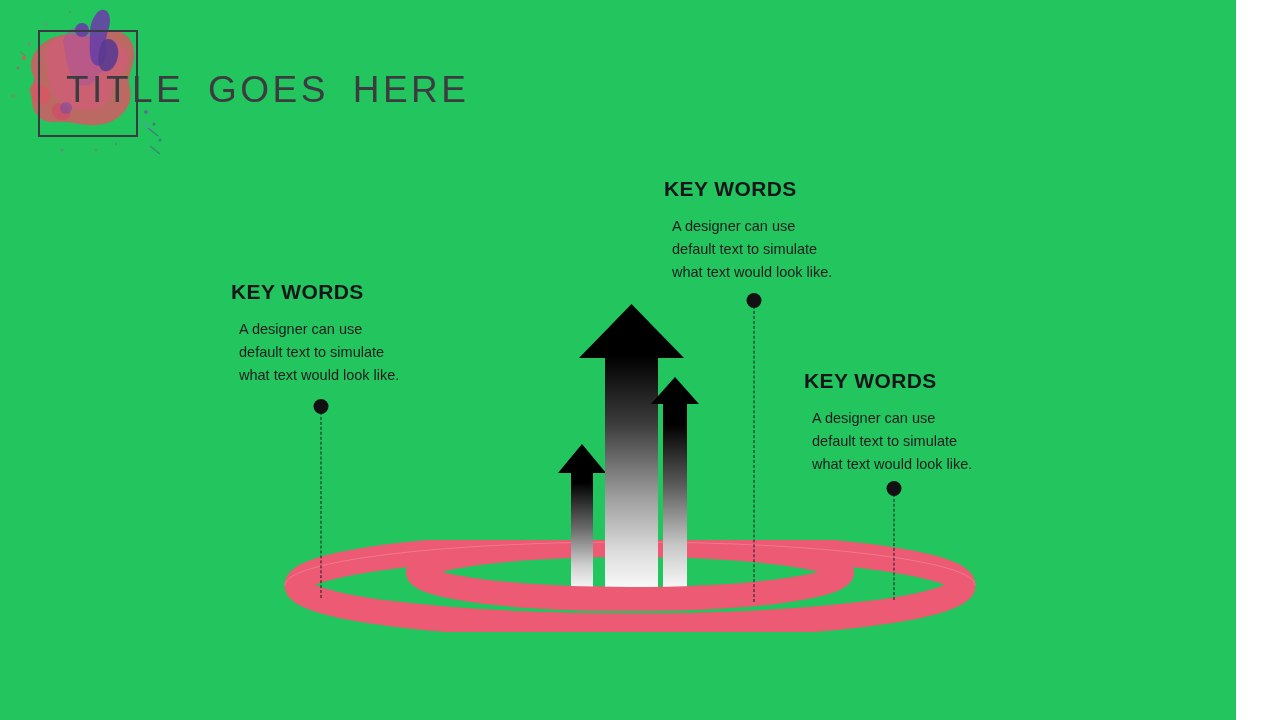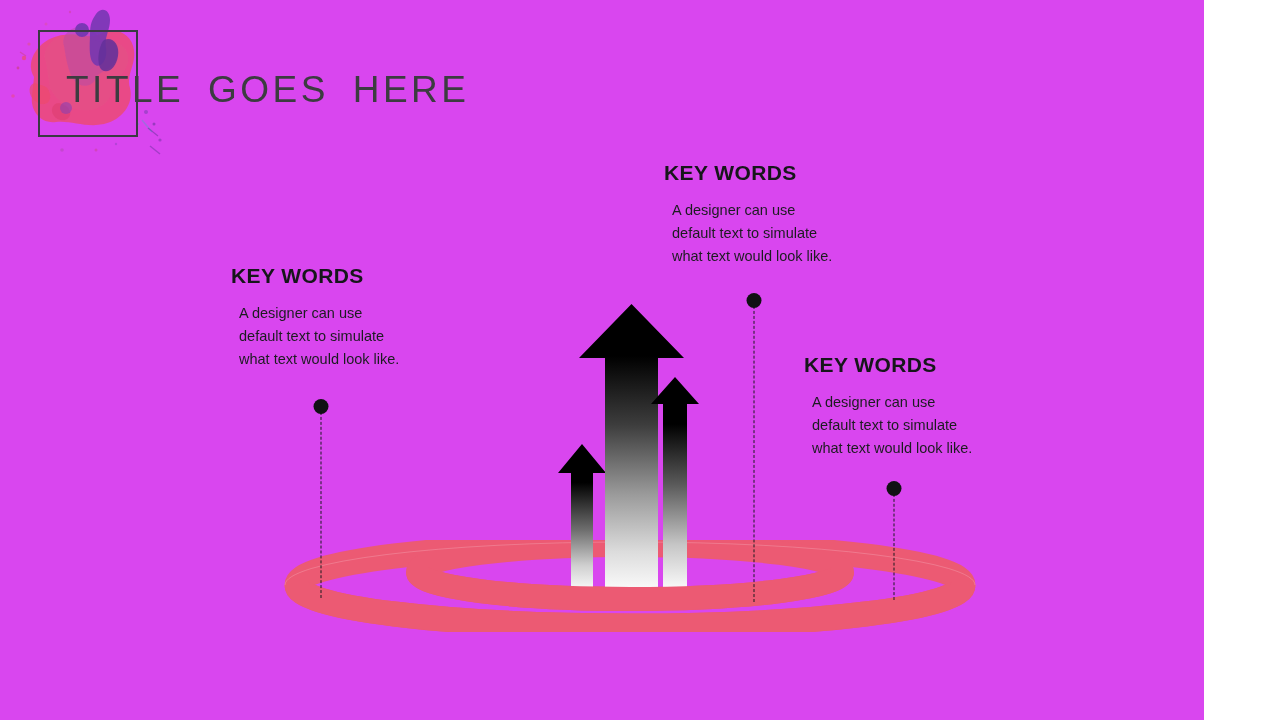--- a/index.html
+++ b/index.html
@@ -15,8 +15,9 @@
     position: relative;
     width: 1204px;
     height: 720px;
-    background: #d946ef;
+    background: #22c55e;
     overflow: hidden;
+    padding-left: 32px;
   }
 
   

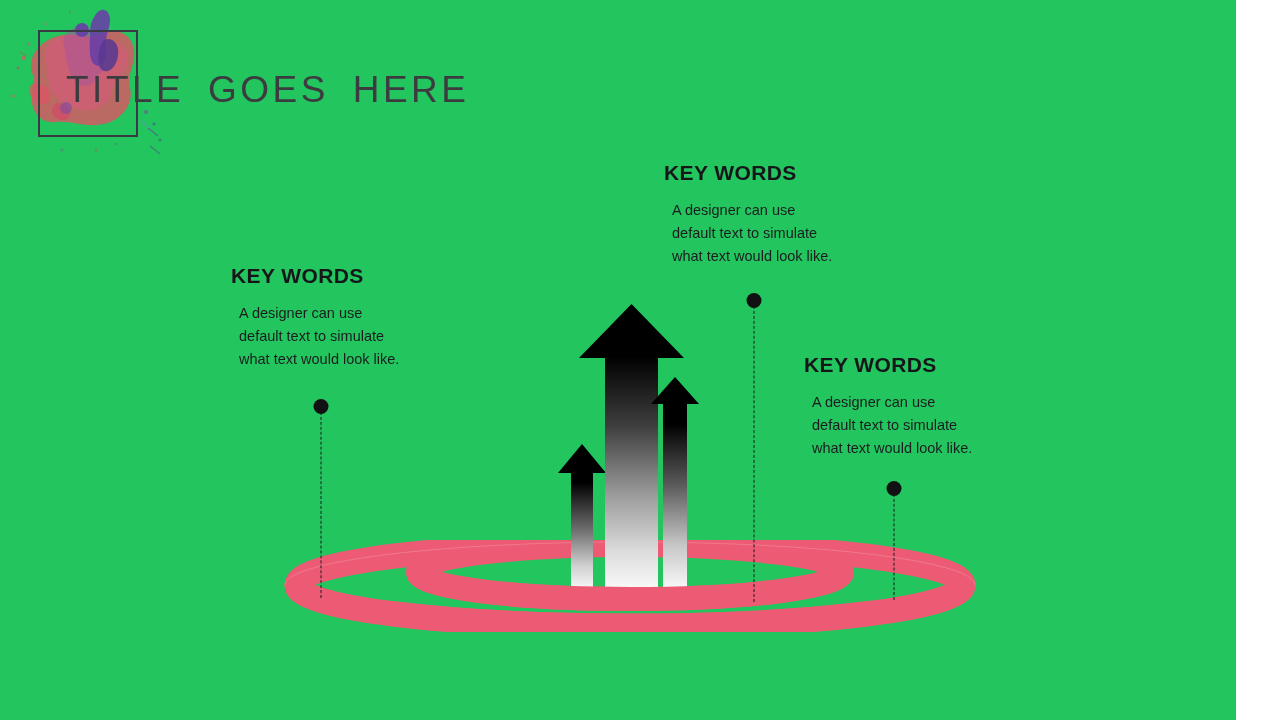--- a/index.html
+++ b/index.html
@@ -65,7 +65,7 @@
     font-weight: 700;
     letter-spacing: 0.4px;
     color: #16161a;
-    margin: 0 0 14px 0;
+    margin: 16px 0 14px 0;
     white-space: nowrap;
   }
   .callout-body {

